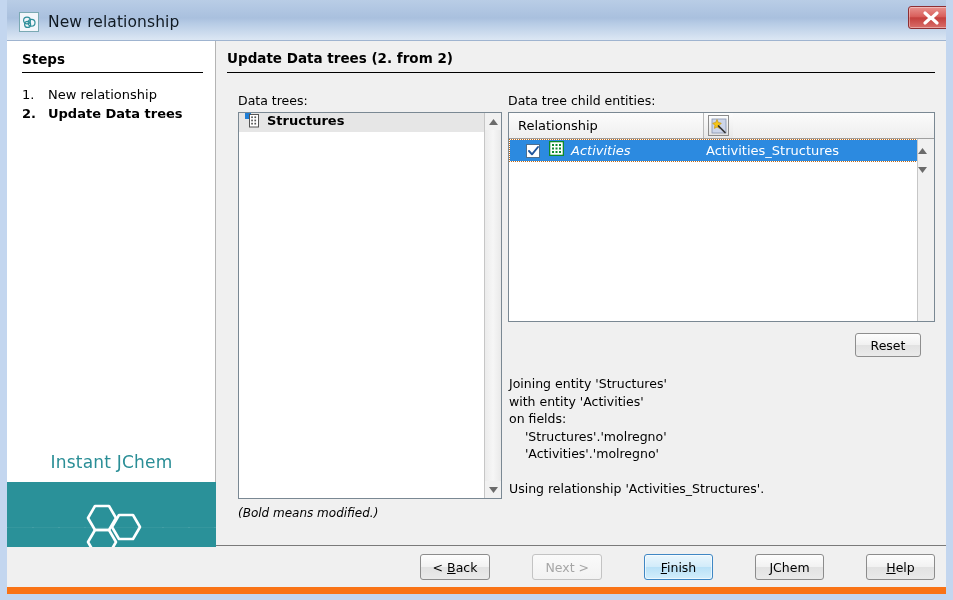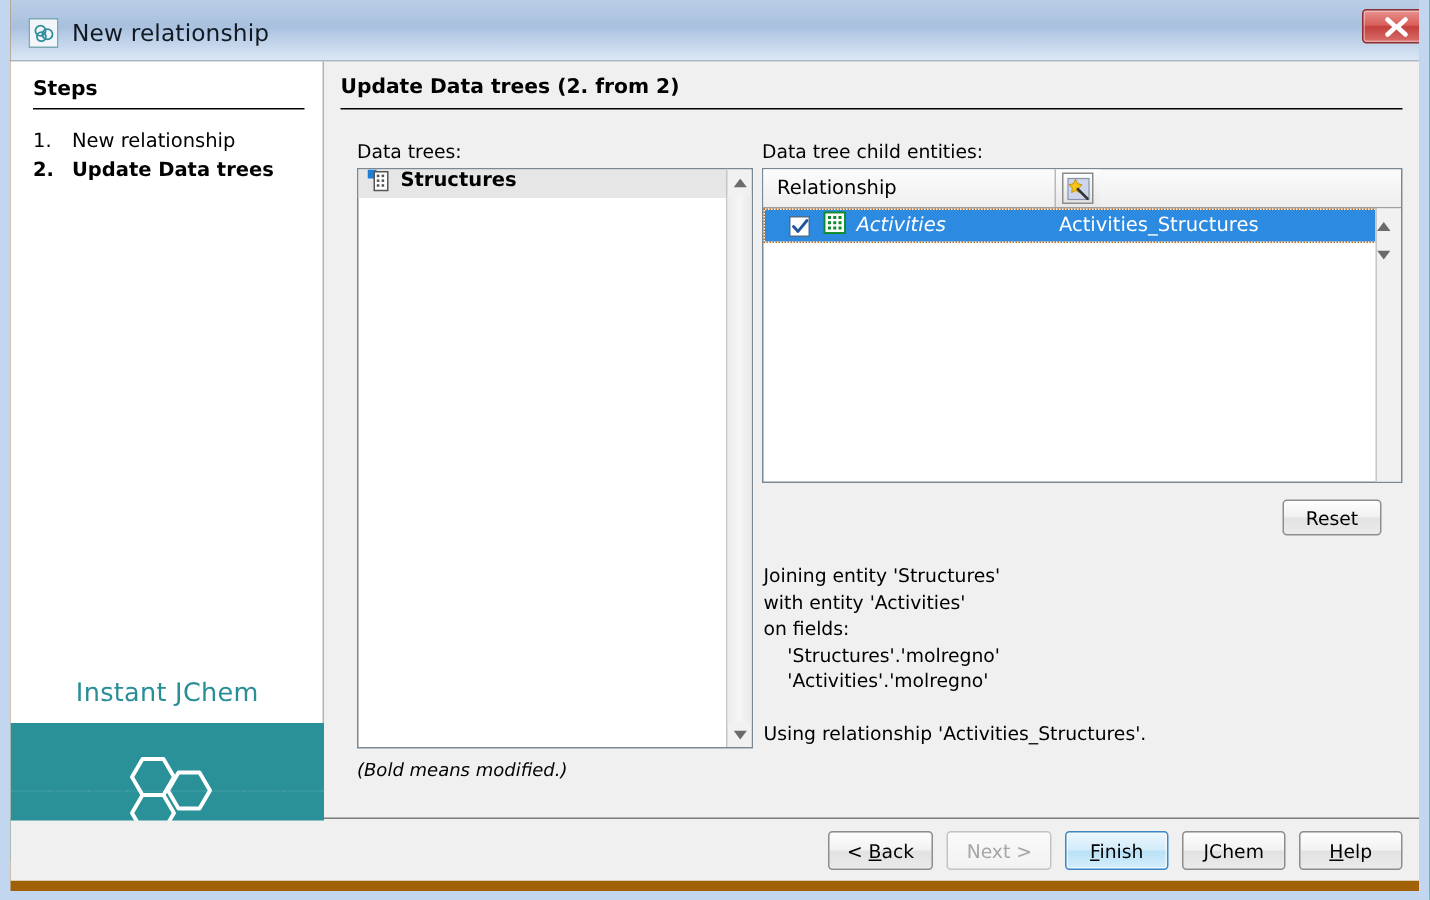--- a/index.html
+++ b/index.html
@@ -15,7 +15,7 @@
     position: absolute;
     left: 0; top: 0;
     width: 953px; height: 600px;
-    background: #a16207;
+    background: #f97316;
     border: 7px solid #c3d6ef;
     border-top: 0;
     border-bottom: 6px solid #c3d6ef;

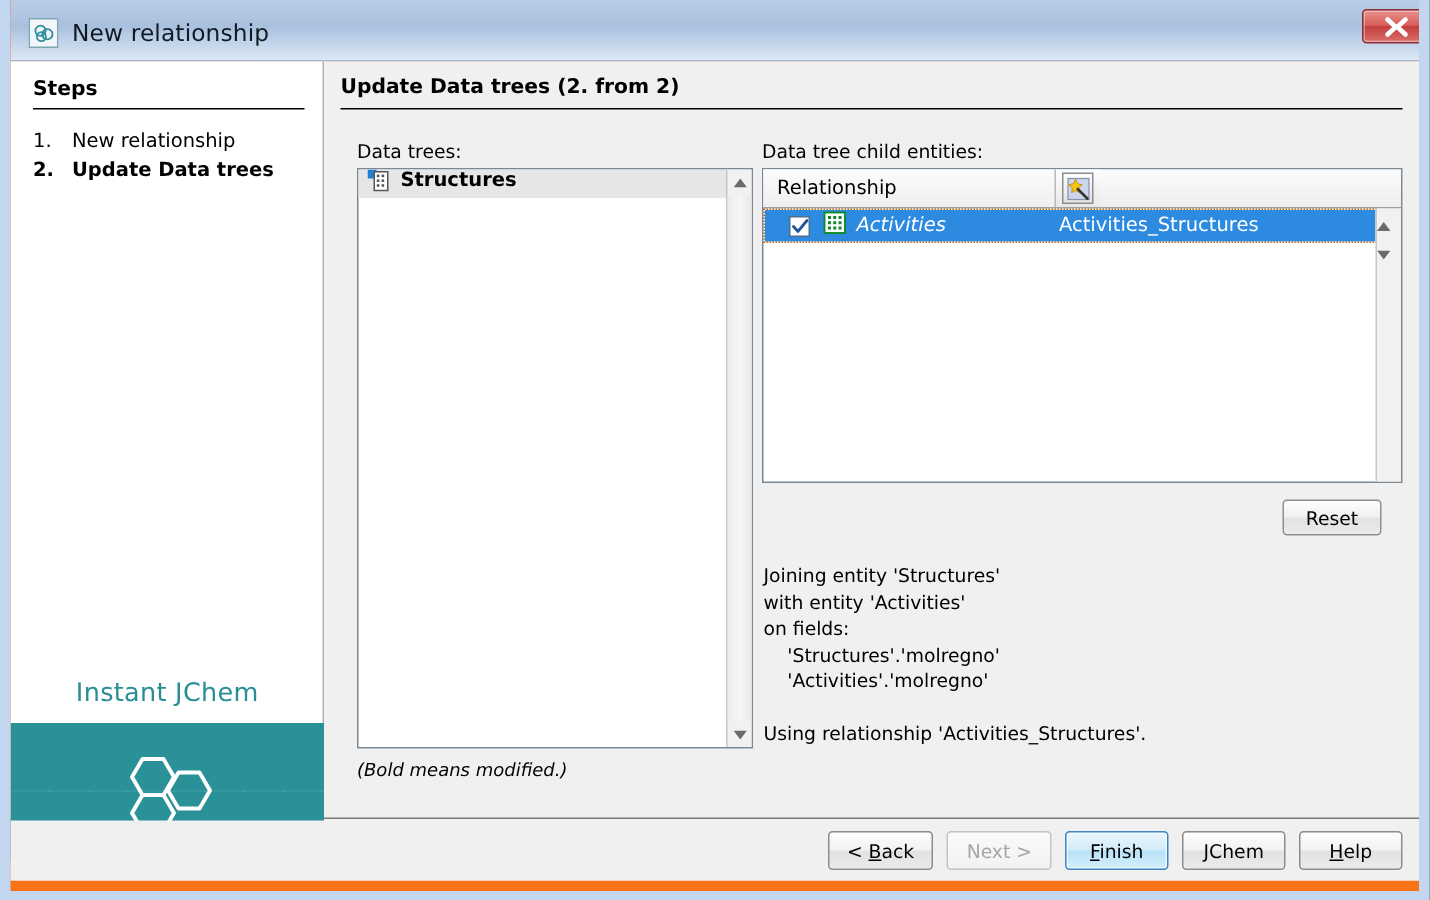--- a/index.html
+++ b/index.html
@@ -302,6 +302,7 @@
     display: flex; align-items: center; justify-content: center;
     cursor: pointer;
     white-space: nowrap;
+    margin-left: 33px;
   }
   .btn.disabled {
     color: #a6a6a6;

